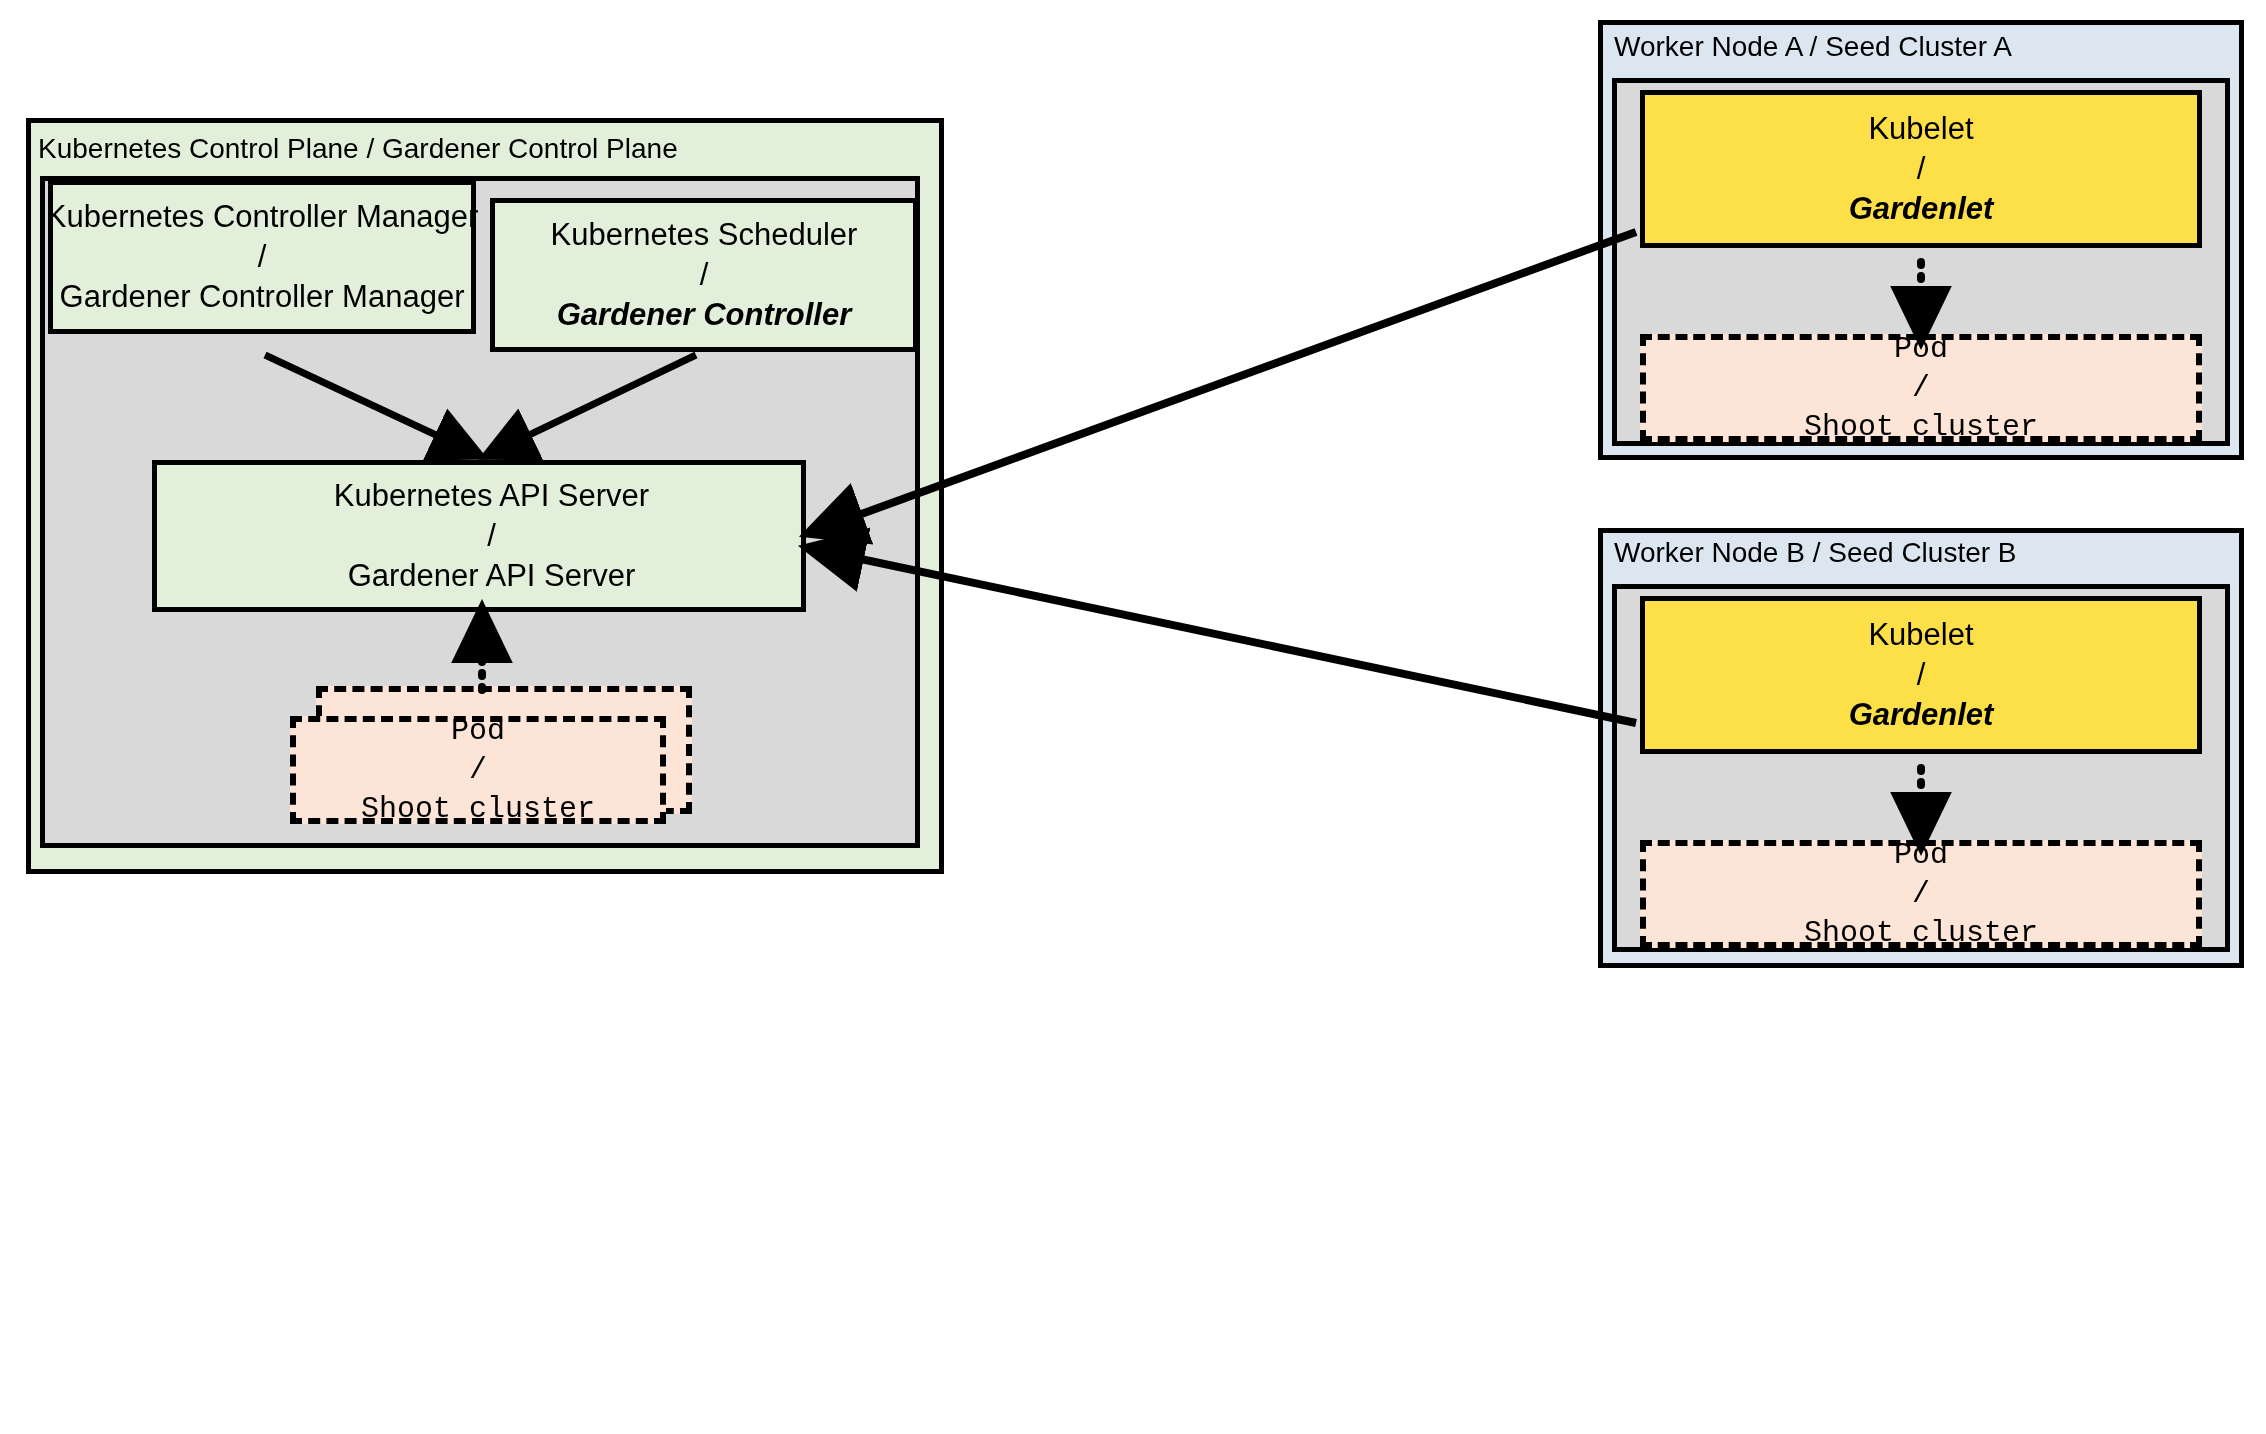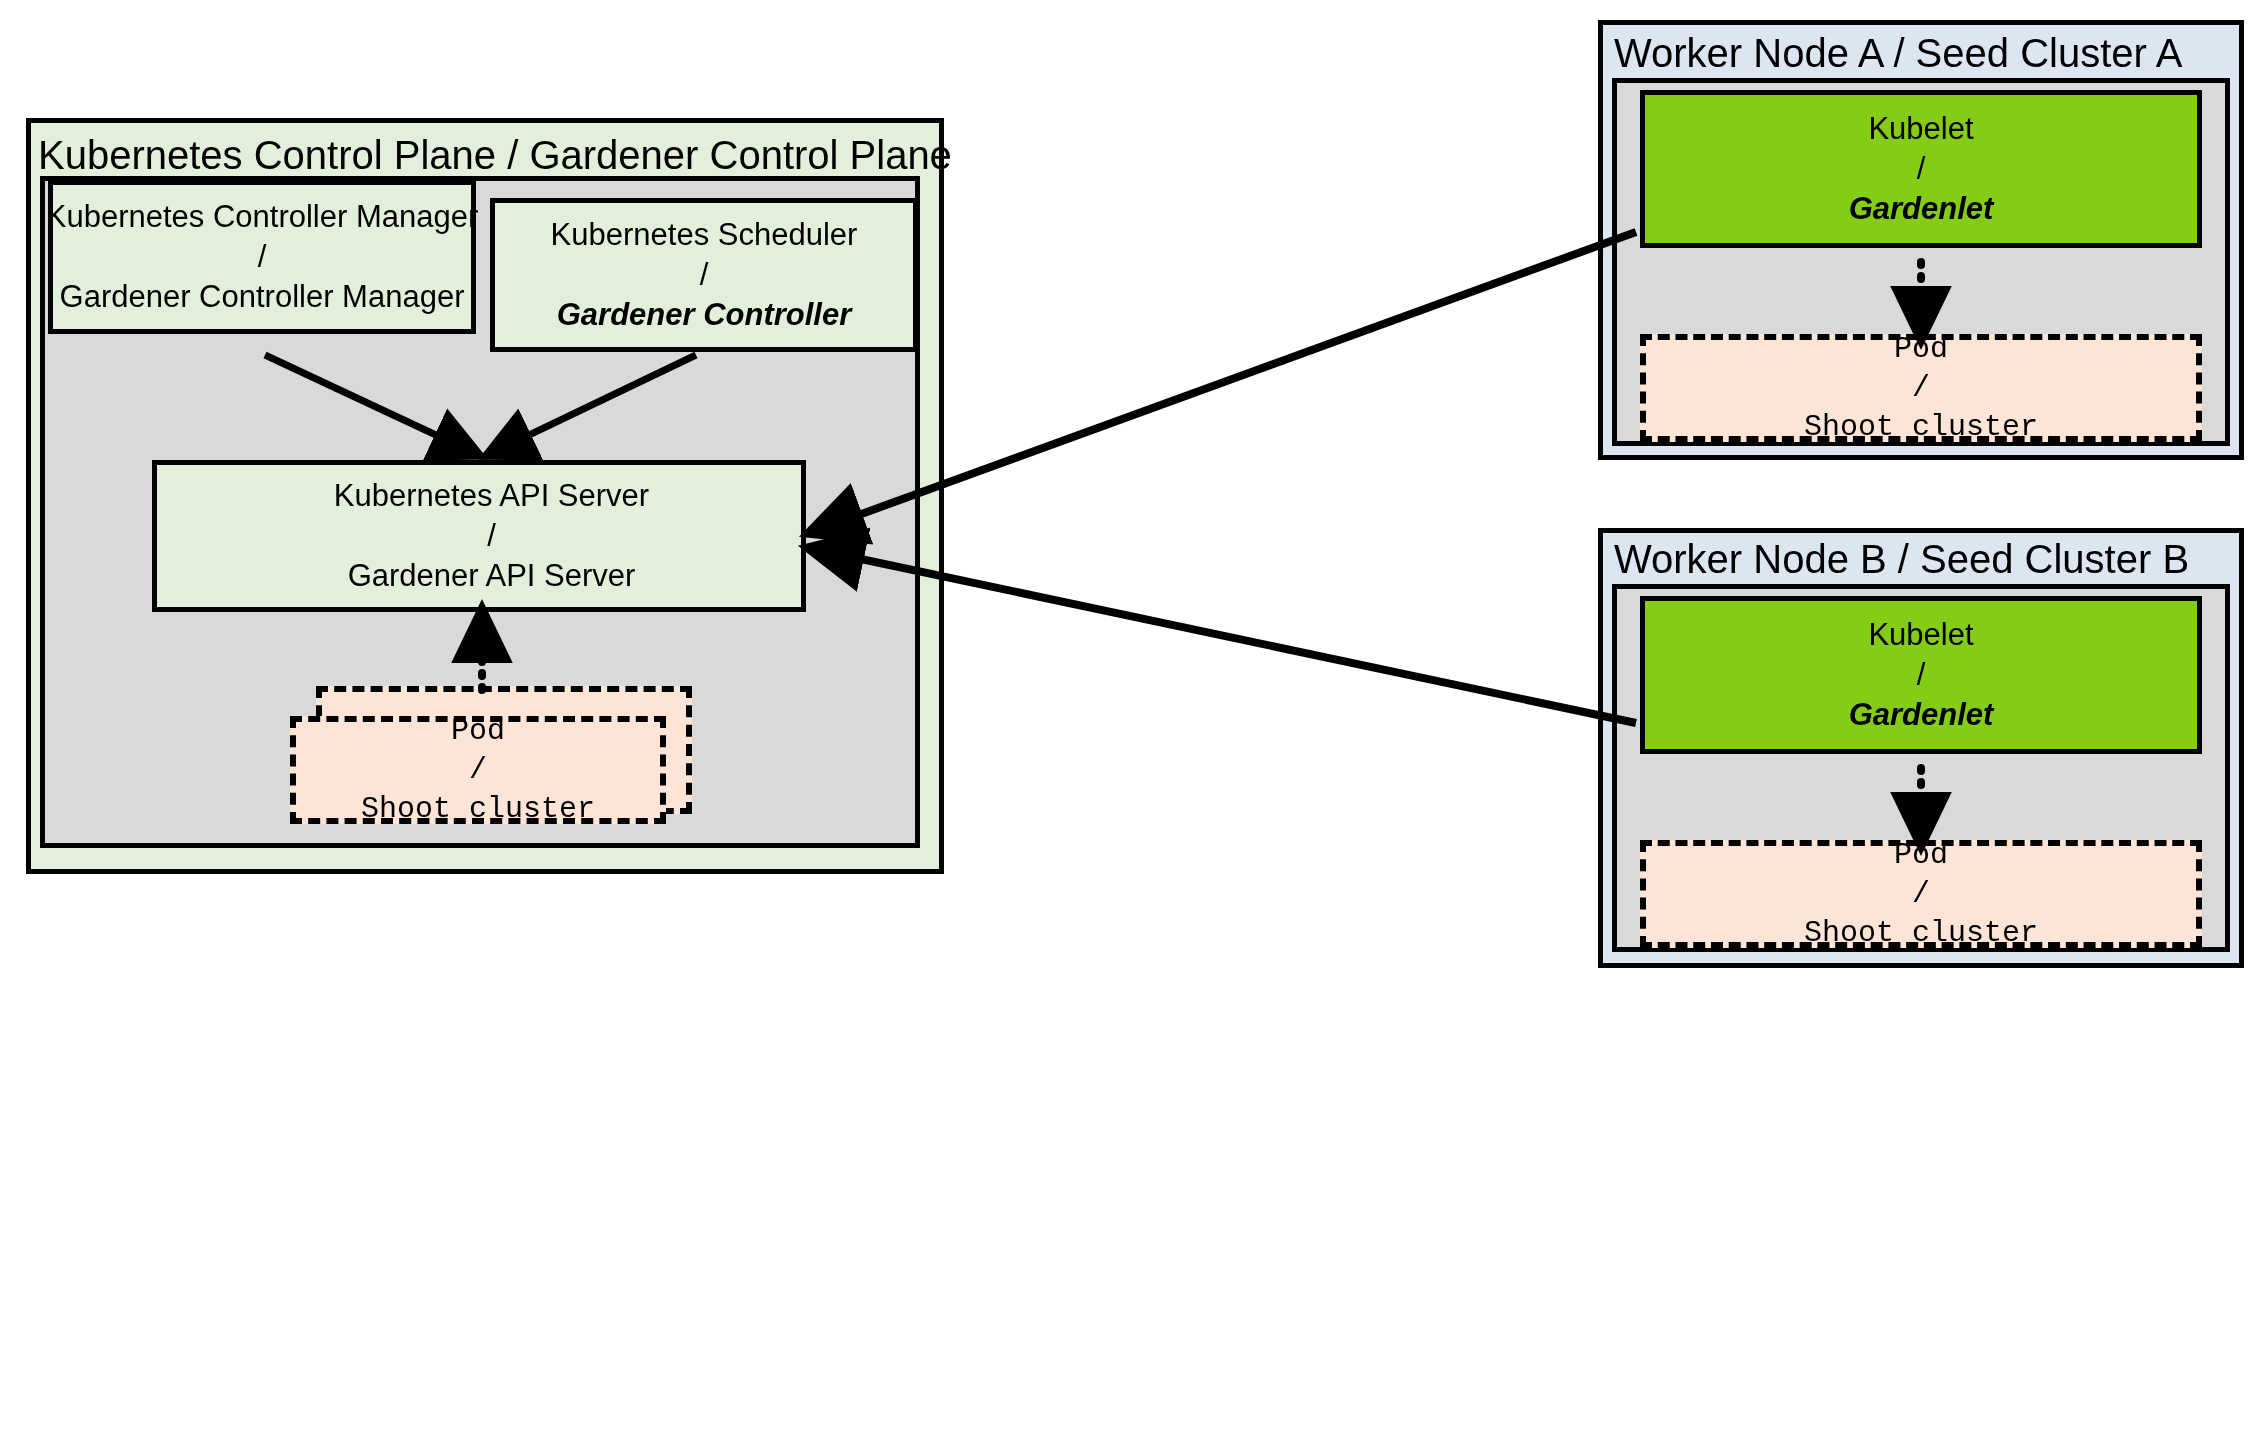--- a/index.html
+++ b/index.html
@@ -19,7 +19,7 @@
   .dashed{border:6px dashed #000;background:#fce4d6;box-sizing:border-box;}
 
   
-  .grouptitle{position:absolute;font-size:40px;line-height:1.05;
+  .grouptitle{position:absolute;font-size:28px;line-height:1.05;
               white-space:nowrap;color:#000;font-weight:400;}
 
   .cell{position:absolute;display:flex;flex-direction:column;

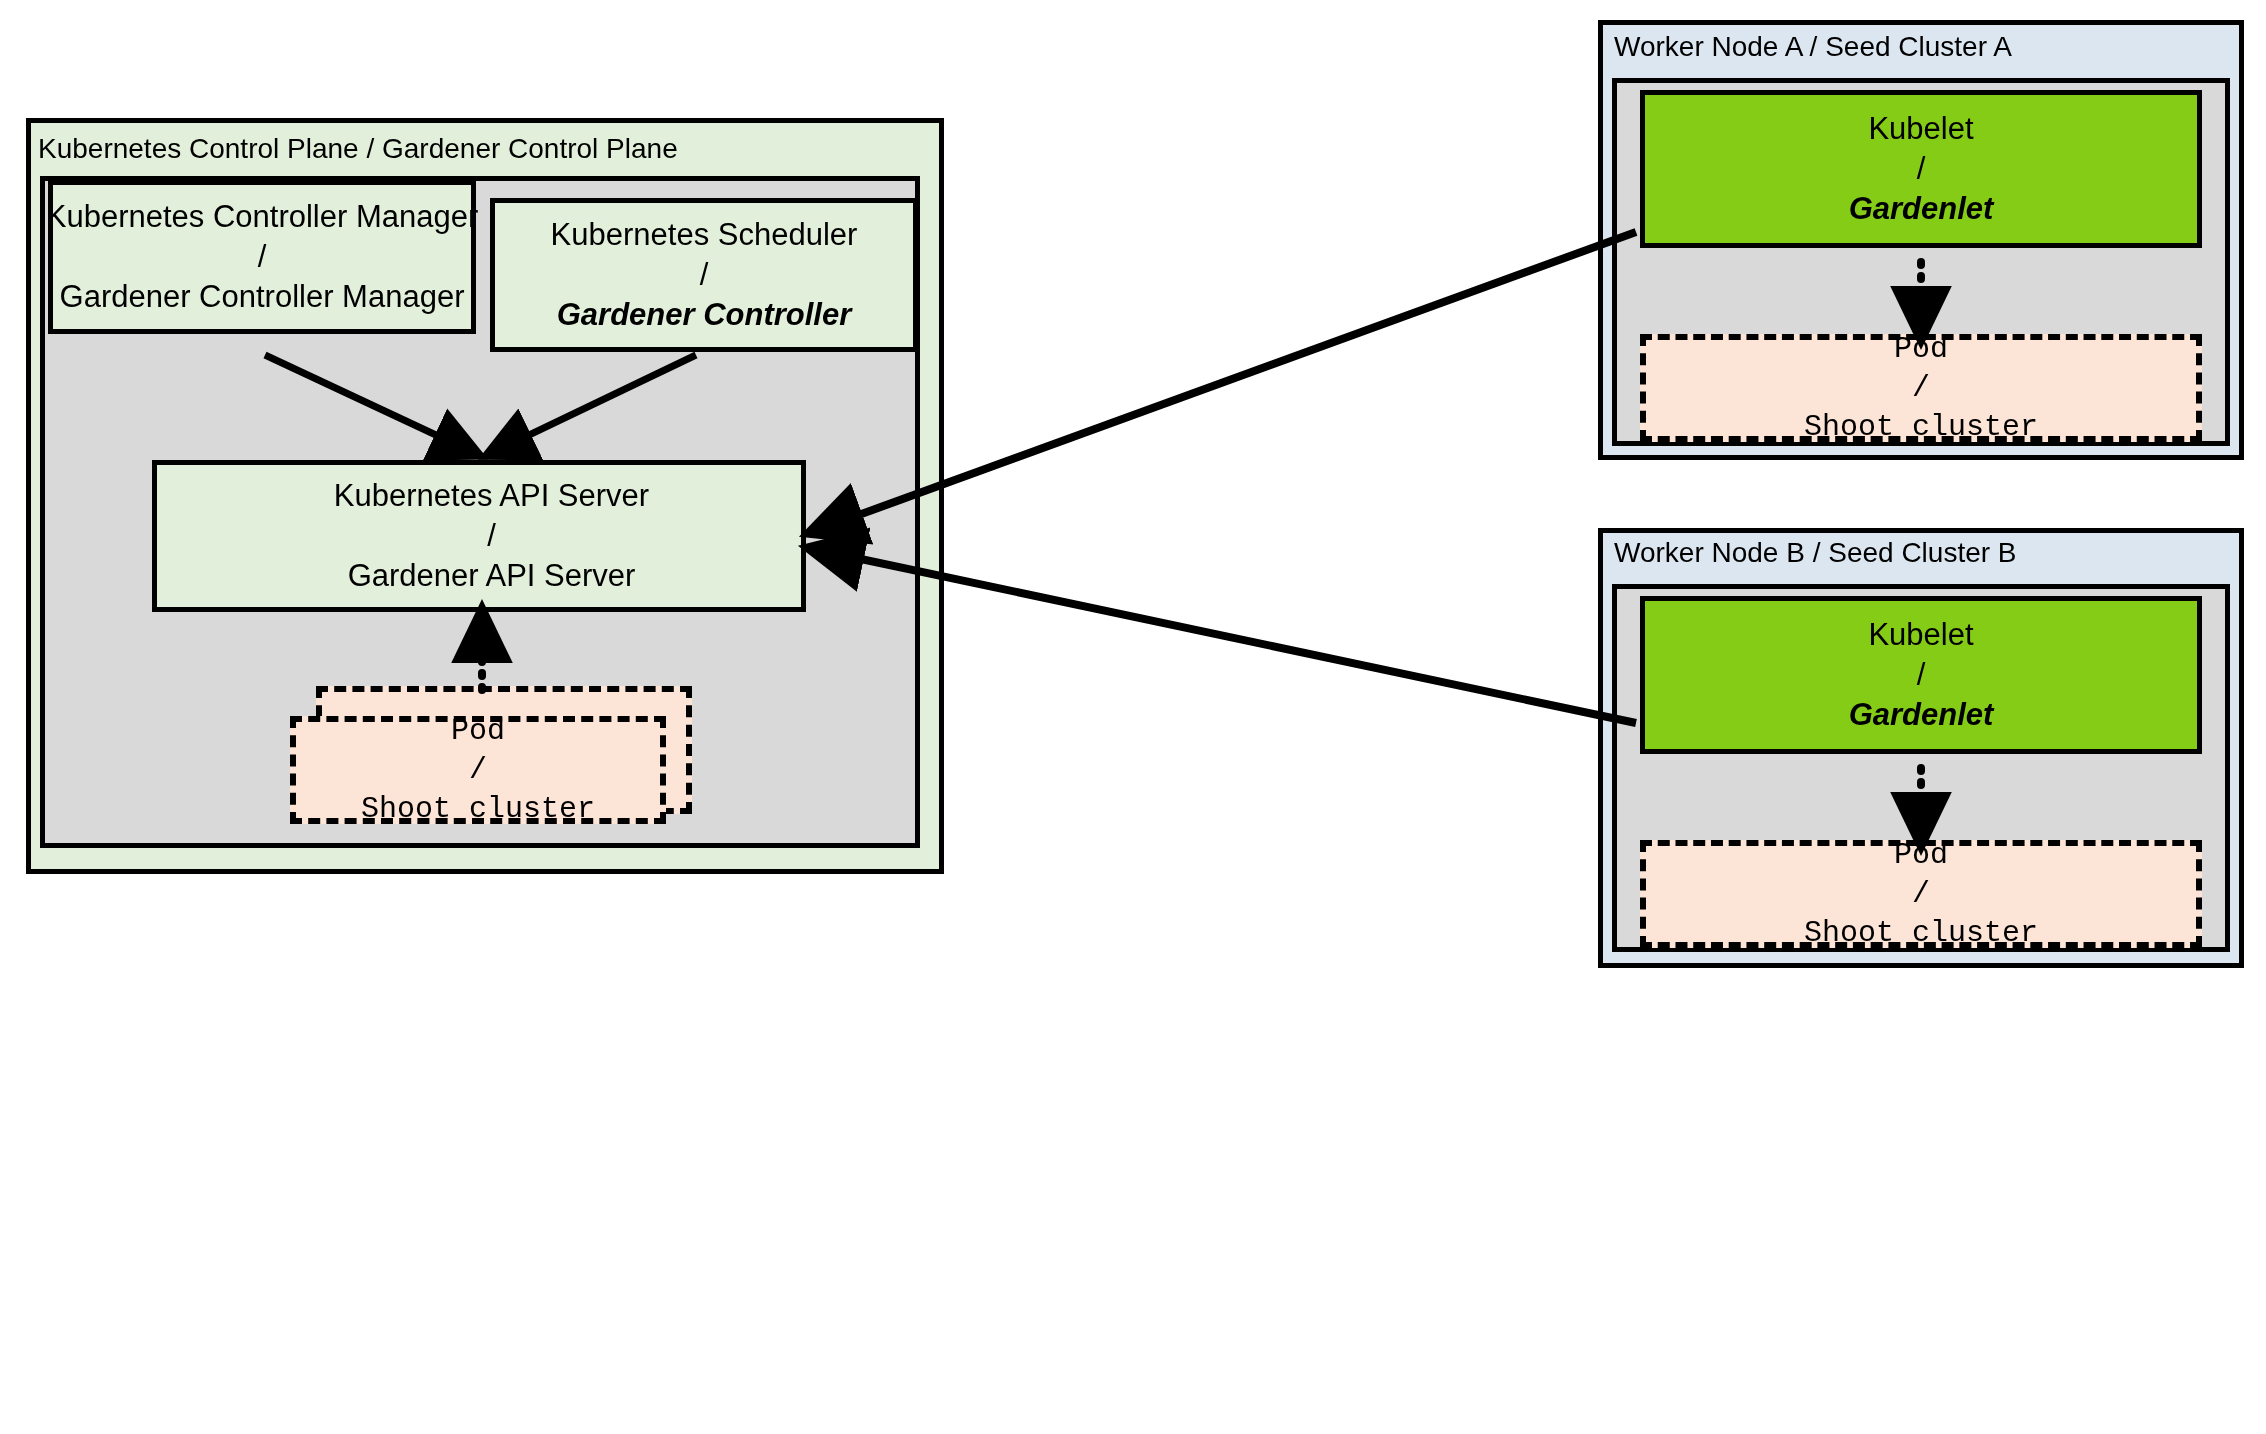--- a/index.html
+++ b/index.html
@@ -14,7 +14,7 @@
   .green{background:#e2efda;}
   .gray{background:#d9d9d9;}
   .blue{background:#dce6f1;}
-  .orange{background:#84cc16;}
+  .orange{background:#fde047;}
 
   .dashed{border:6px dashed #000;background:#fce4d6;box-sizing:border-box;}
 

